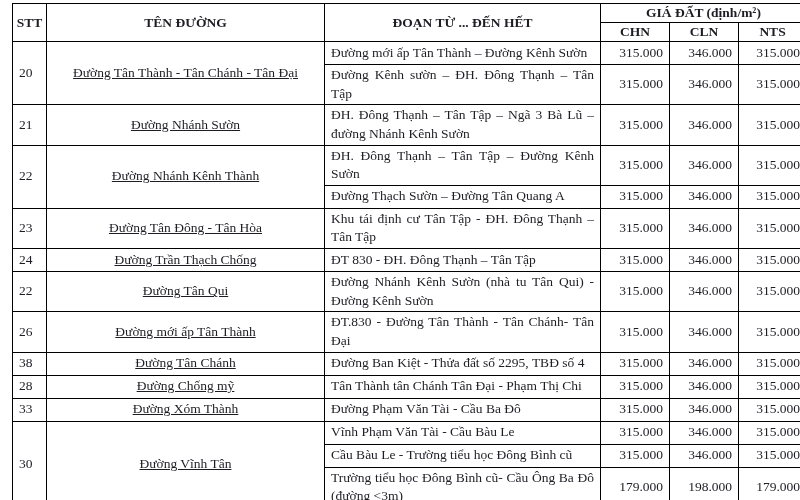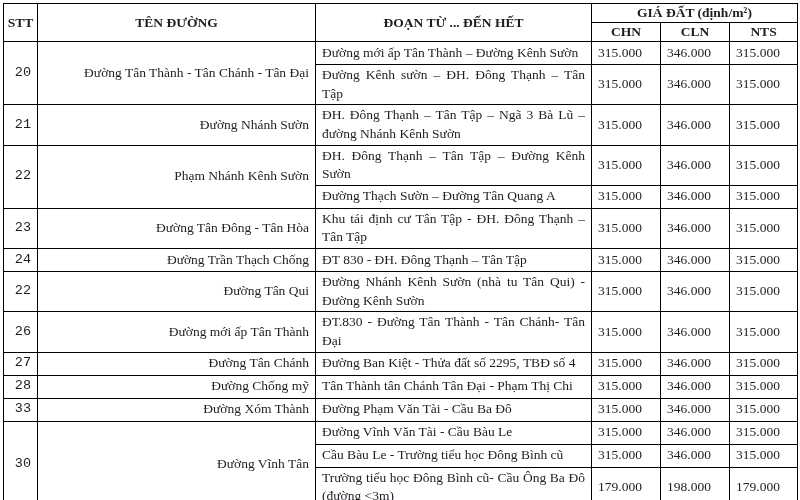--- a/index.html
+++ b/index.html
@@ -15,7 +15,7 @@
     width: 800px;
     height: 468px;
     box-sizing: border-box;
-    padding: 3px 3px 0 3px;
+    padding: 3px 3px 0 12px;
   }
   table.price-table {
     border-collapse: collapse;

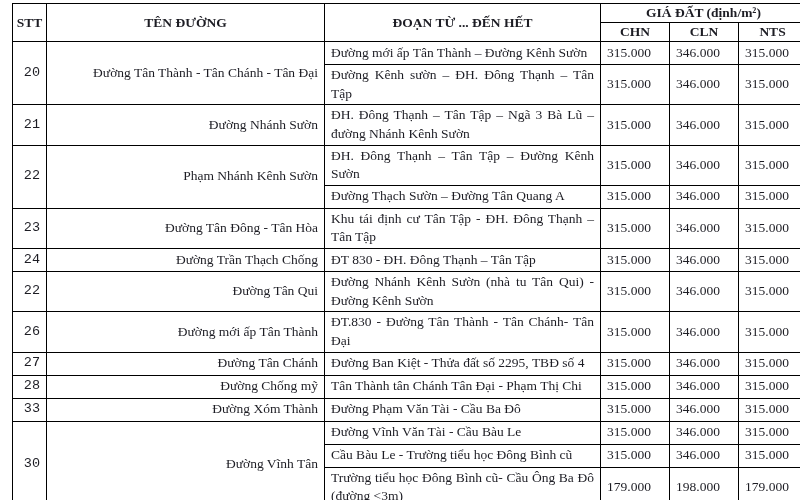--- a/index.html
+++ b/index.html
@@ -51,7 +51,7 @@
     padding-left: 8px;
     padding-right: 6px;
   }
-  td.price-cell { text-align: left; }
+  td.price-cell { text-align: right; }
 </style>
 </head>
 <body>

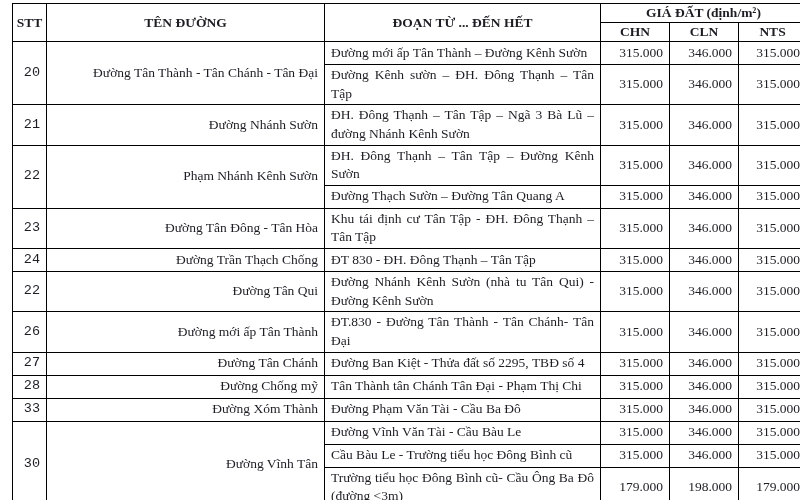--- a/index.html
+++ b/index.html
@@ -44,7 +44,7 @@
     line-height: 1.38;
   }
   tbody tr { height: 23px; }
-  td.stt-cell   { text-align: right; padding: 1px 2px; font-family: Liberation Mono, monospace; }
+  td.stt-cell   { text-align: left; padding: 1px 2px; }
   td.name-cell  { text-align: right;  padding-left: 8px; }
   td.section-cell {
     text-align: justify;

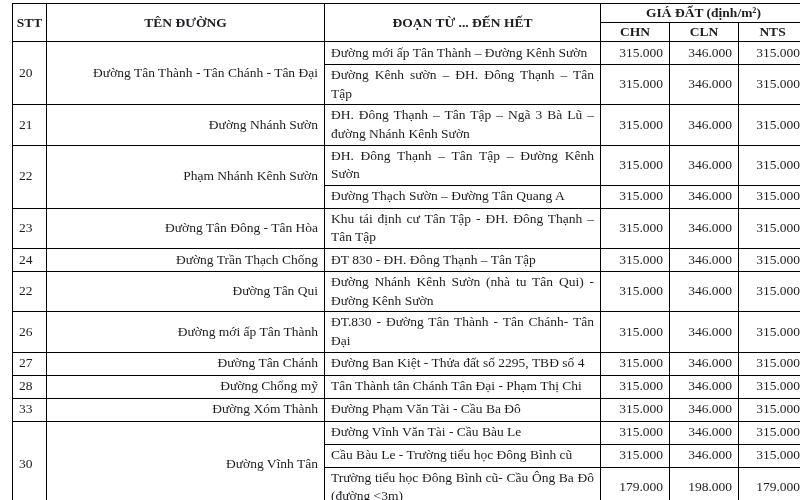--- a/index.html
+++ b/index.html
@@ -45,7 +45,7 @@
   }
   tbody tr { height: 23px; }
   td.stt-cell   { text-align: left; padding: 1px 2px; }
-  td.name-cell  { text-align: right;  padding-left: 8px; }
+  td.name-cell  { text-align: center;  padding-left: 8px; text-decoration: underline; }
   td.section-cell {
     text-align: justify;
     padding-left: 8px;

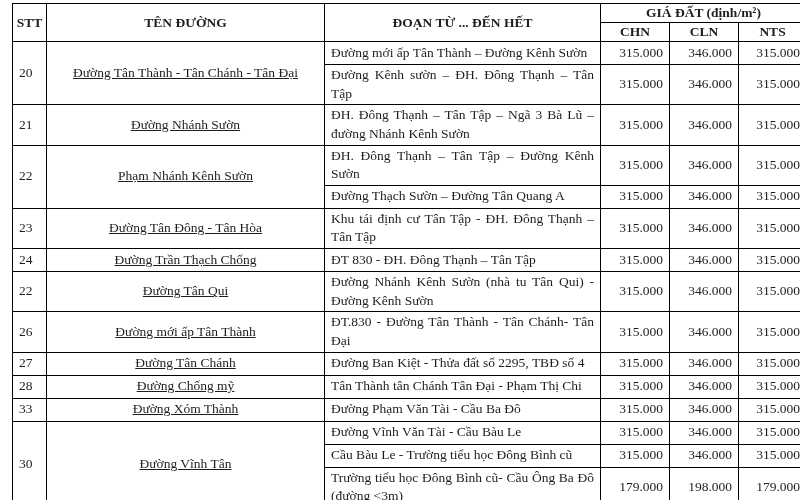--- a/index.html
+++ b/index.html
@@ -104,7 +104,7 @@
         </tr>
         <tr>
           <td class="stt-cell" rowspan="2">22</td>
-          <td class="name-cell" rowspan="2">Phạm Nhánh Kênh Sườn</td>
+          <td class="name-cell" rowspan="2">Đường Nhánh Kênh Thành</td>
           <td class="section-cell">ĐH. Đông Thạnh – Tân Tập – Đường Kênh Sườn</td>
           <td class="price-cell">315.000</td>
           <td class="price-cell">346.000</td>

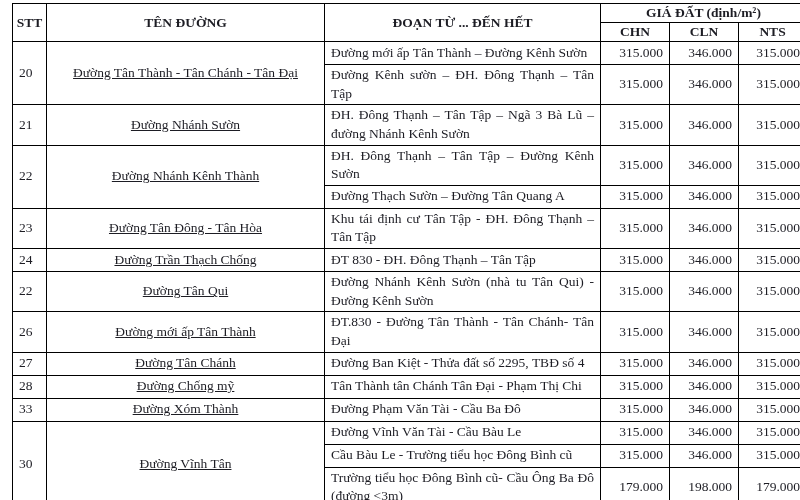--- a/index.html
+++ b/index.html
@@ -149,7 +149,7 @@
           <td class="price-cell">315.000</td>
         </tr>
         <tr>
-          <td class="stt-cell" rowspan="1">27</td>
+          <td class="stt-cell" rowspan="1">38</td>
           <td class="name-cell" rowspan="1">Đường Tân Chánh</td>
           <td class="section-cell">Đường Ban Kiệt - Thửa đất số 2295, TBĐ số 4</td>
           <td class="price-cell">315.000</td>

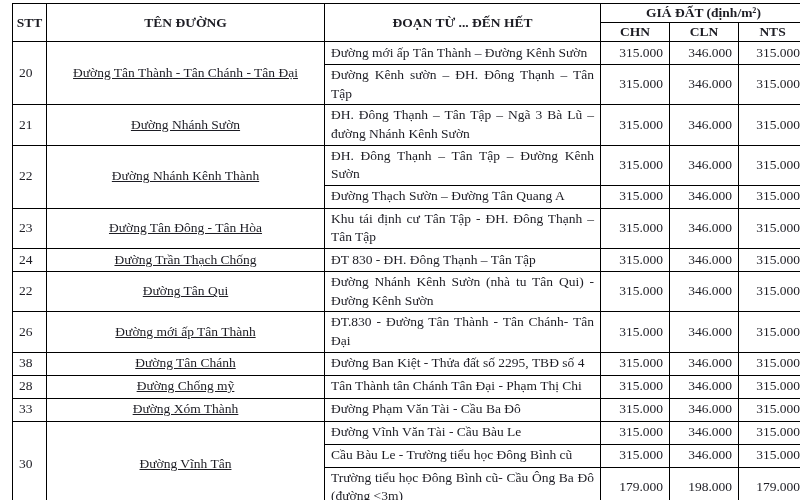--- a/index.html
+++ b/index.html
@@ -175,7 +175,7 @@
         <tr>
           <td class="stt-cell" rowspan="3">30</td>
           <td class="name-cell" rowspan="3">Đường Vĩnh Tân</td>
-          <td class="section-cell">Đường Vĩnh Văn Tài - Cầu Bàu Le</td>
+          <td class="section-cell">Vĩnh Phạm Văn Tài - Cầu Bàu Le</td>
           <td class="price-cell">315.000</td>
           <td class="price-cell">346.000</td>
           <td class="price-cell">315.000</td>

